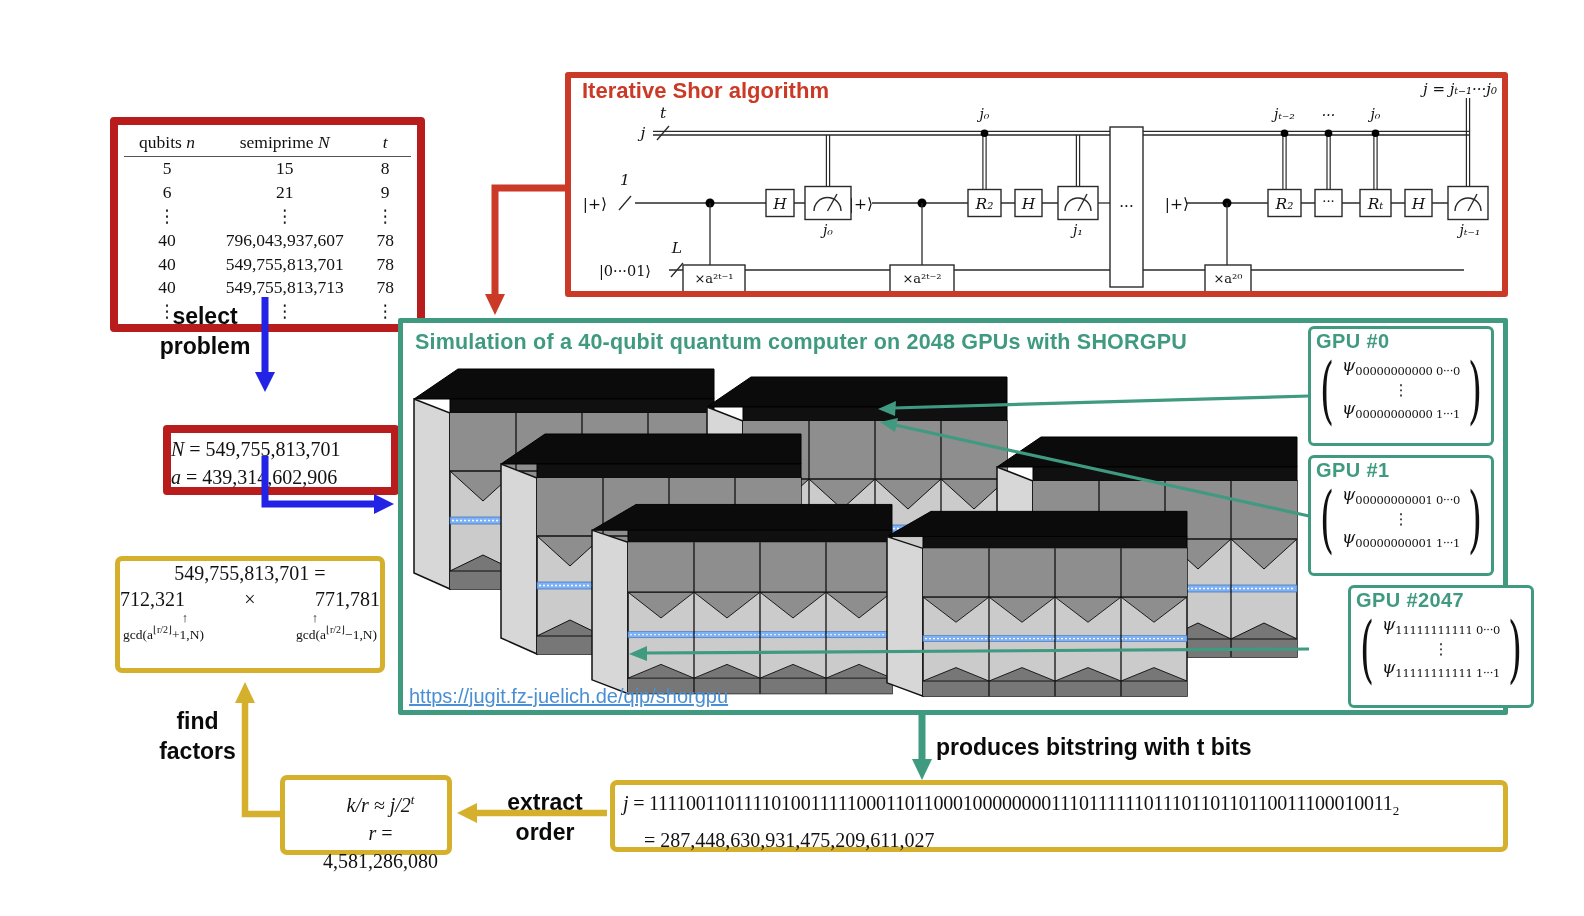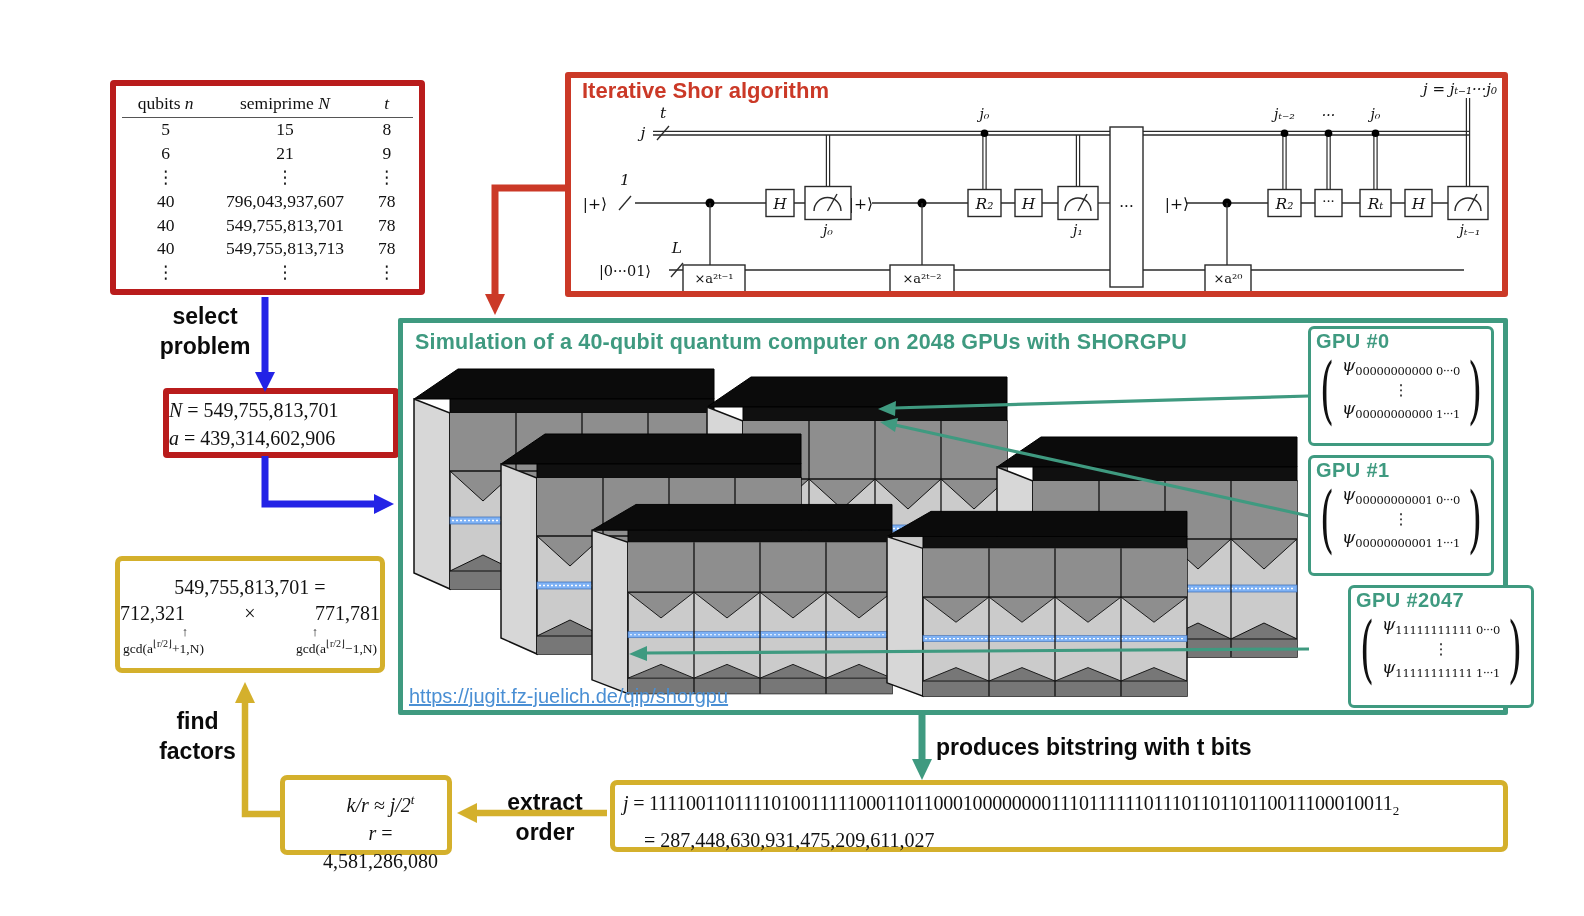--- a/index.html
+++ b/index.html
@@ -6,7 +6,7 @@
   body{width:1584px;height:916px;position:relative;overflow:hidden;
        font-family:"Liberation Sans",sans-serif;color:#111;}
   .box{position:absolute;background:#fff;box-sizing:border-box;}
-  .blue-border{border:6px solid #b91c1c;border-radius:4px;}
+  .blue-border{border:8px solid #b91c1c;border-radius:4px;margin-top:37px;}
   .red-border{border:6px solid #cb3927;border-radius:3px;}
   .teal-border{border:5px solid #3f9a80;border-radius:2px;}
   .gold-border{border:5px solid #d4b02c;border-radius:7px;}

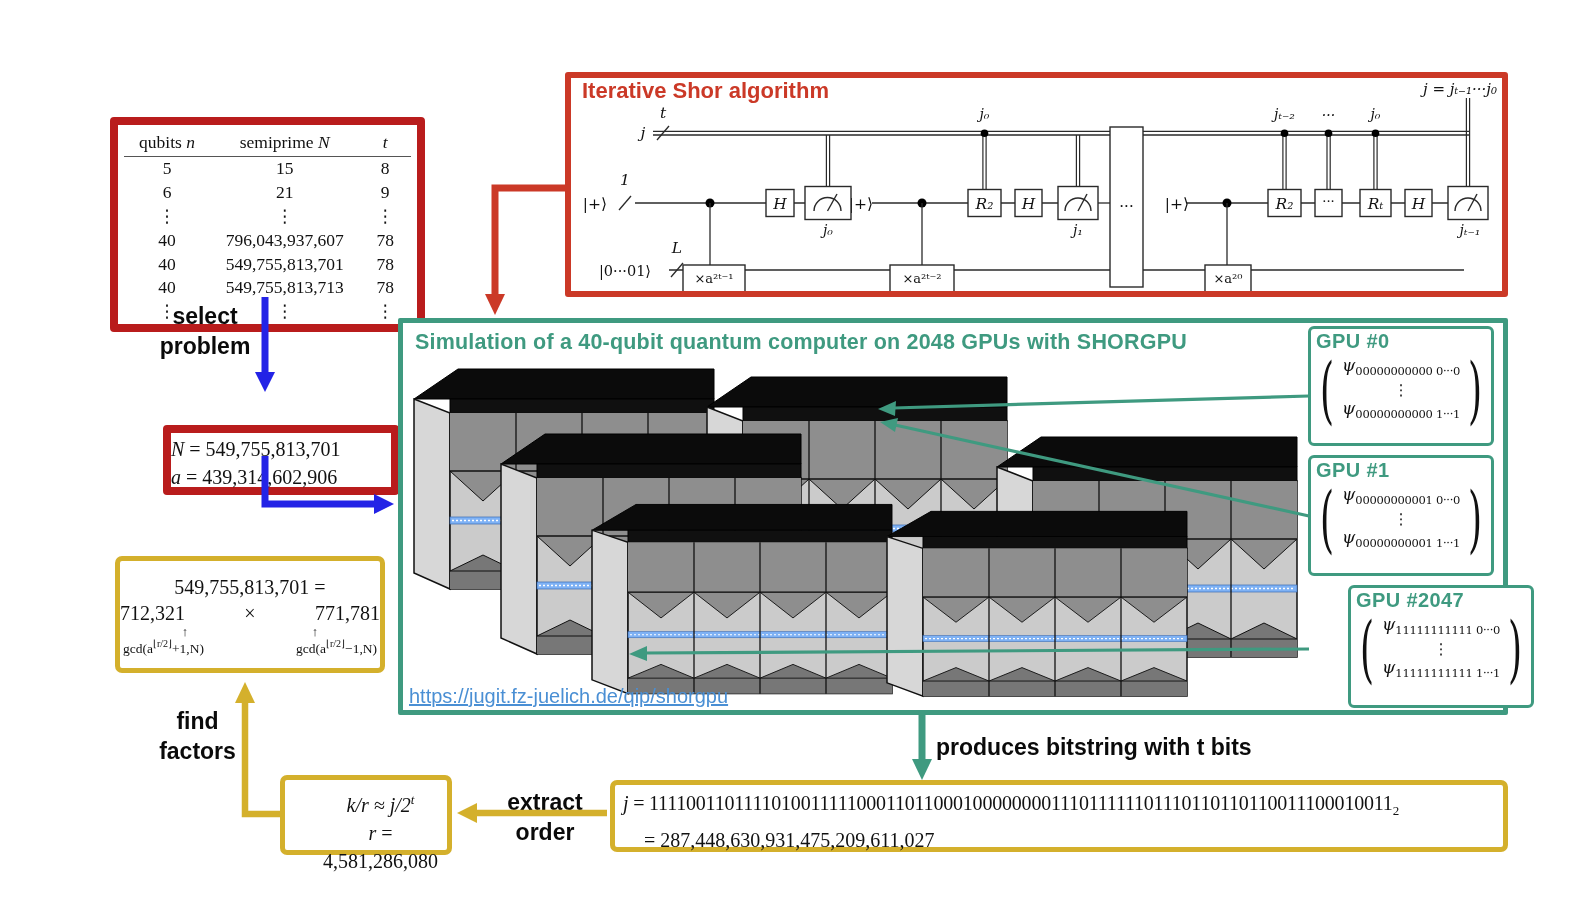--- a/index.html
+++ b/index.html
@@ -39,7 +39,7 @@
   .vrow sub{font-size:11.5px;letter-spacing:-0.3px;}
   .vdots{font-size:15px;line-height:15px;}
   
-  .fline1{font-size:20px;text-align:center;padding-top:15px;}
+  .fline1{font-size:20px;text-align:center;padding-top:1px;}
   .fline2{display:flex;justify-content:space-between;gap:26px;font-size:20px;margin-top:3px;}
   .fline3{display:flex;justify-content:space-around;font-size:13px;line-height:11px;margin-top:1px;}
   .fline4{display:flex;justify-content:space-between;font-size:13.5px;padding:0 3px;margin-top:1px;}

